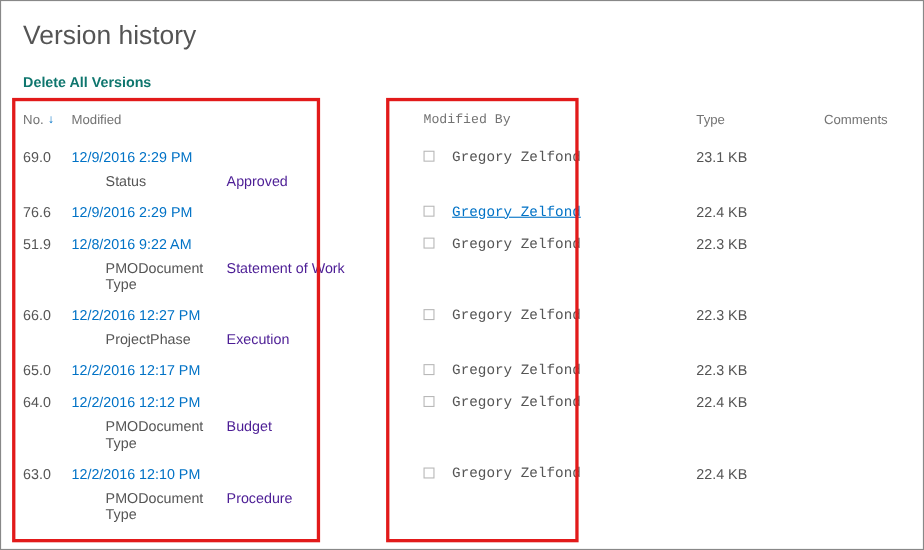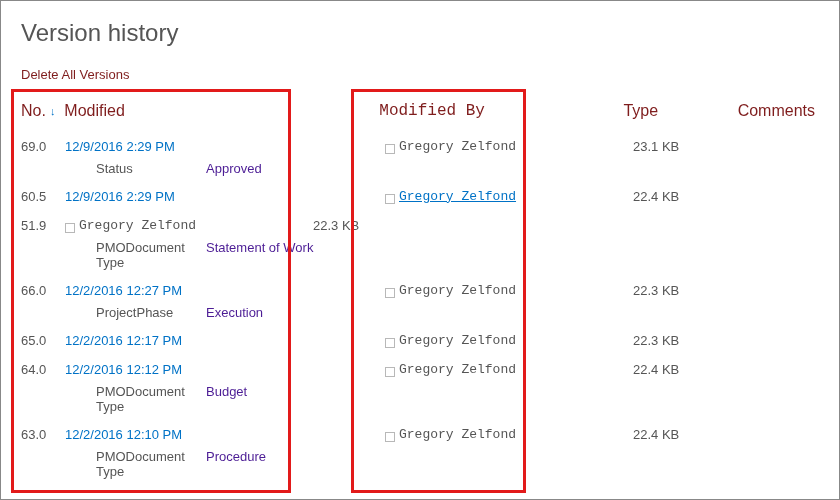--- a/index.html
+++ b/index.html
@@ -22,10 +22,11 @@
     margin-bottom: 20px;
   }
   .delete-link {
-    color: #7f1d1d;
+    color: #0f766e;
     margin-bottom: 14px;
     display: inline-block;
     cursor: pointer;
+    font-weight: bold;
   }
   .header-row {
     display: flex;

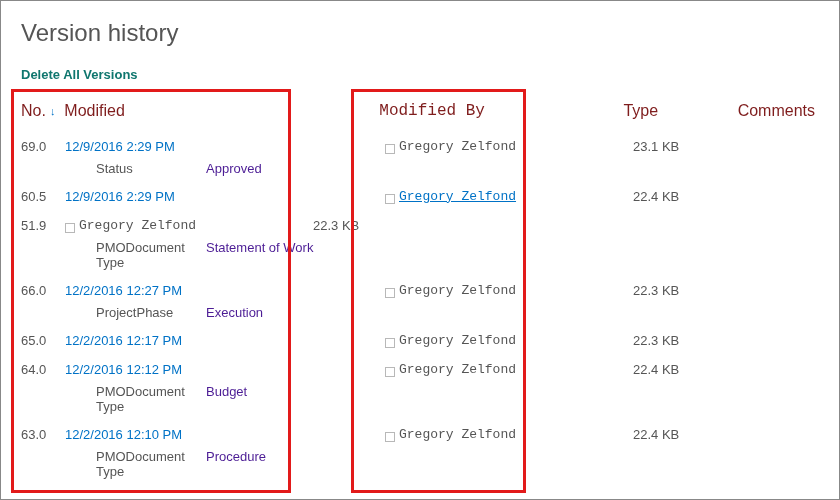--- a/index.html
+++ b/index.html
@@ -40,8 +40,8 @@
   .col-size { width: 116px; }
   .col-comments { flex: 1; }
   .th {
-    color: #7f1d1d;
-    font-size: 16px;
+    color: #737373;
+    font-size: 12px;
     cursor: pointer;
   }
   .sort-arrow {

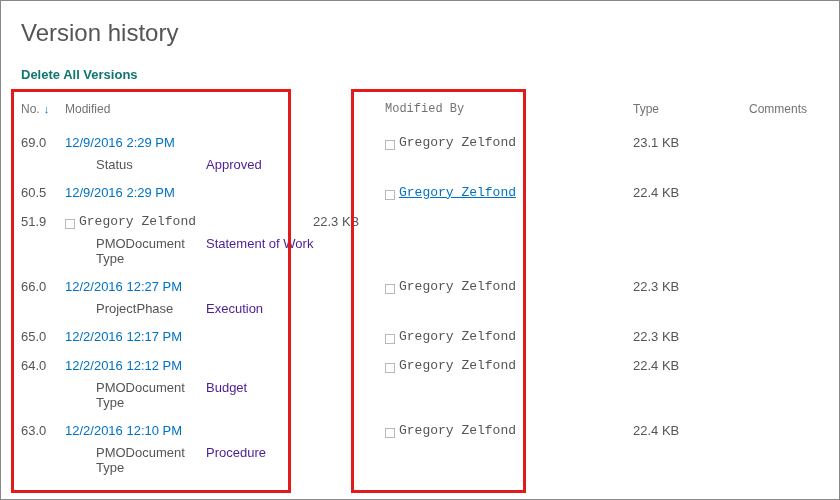--- a/index.html
+++ b/index.html
@@ -71,8 +71,8 @@
   }
   .by-cell {
     display: flex;
-    align-items: flex-end;
-    gap: 4px;
+    align-items: center;
+    gap: 16px;
   }
   .presence {
     display: inline-block;

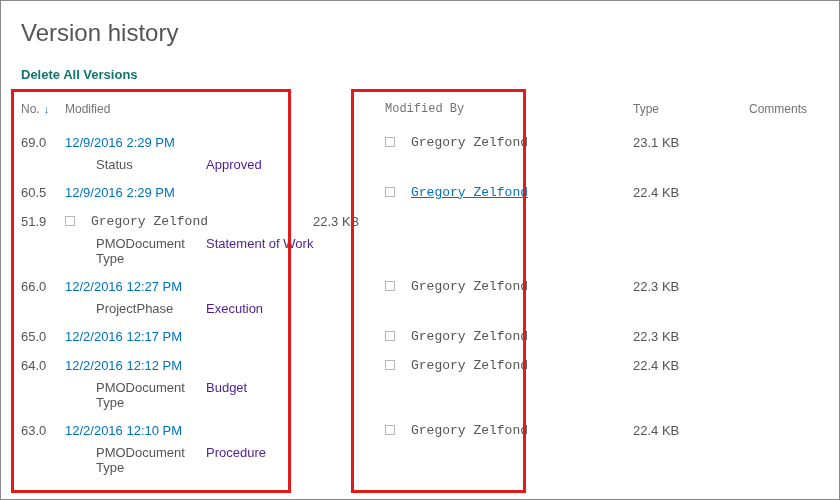--- a/index.html
+++ b/index.html
@@ -150,7 +150,7 @@
       <div class="row">
         <div class="row-main">
           <div class="col col-no">
-            <span class="no-text">60.5</span>
+            <span class="no-text">76.6</span>
           </div>
           <div class="col col-mod">
             <span class="mod-link">12/9/2016 2:29 PM</span>

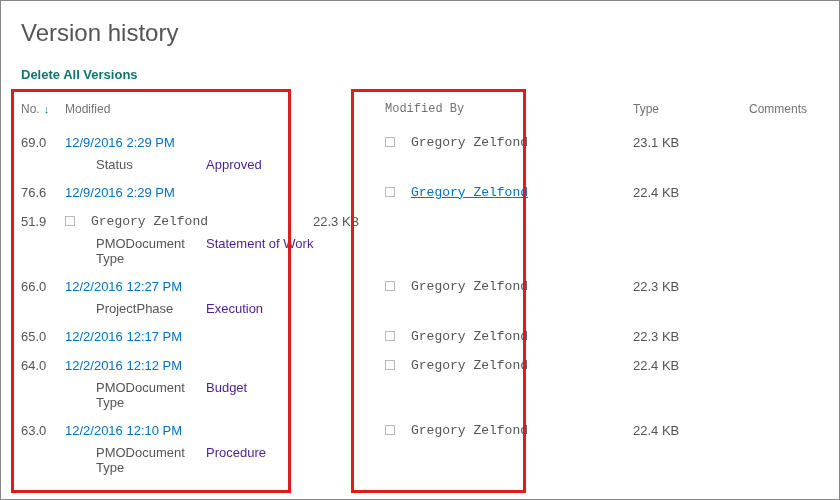--- a/index.html
+++ b/index.html
@@ -172,6 +172,9 @@
           <div class="col col-no">
             <span class="no-text">51.9</span>
           </div>
+          <div class="col col-mod">
+            <span class="mod-link">12/8/2016 9:22 AM</span>
+          </div>
           <div class="col col-by">
             <div class="by-cell">
               <span class="presence"></span>

